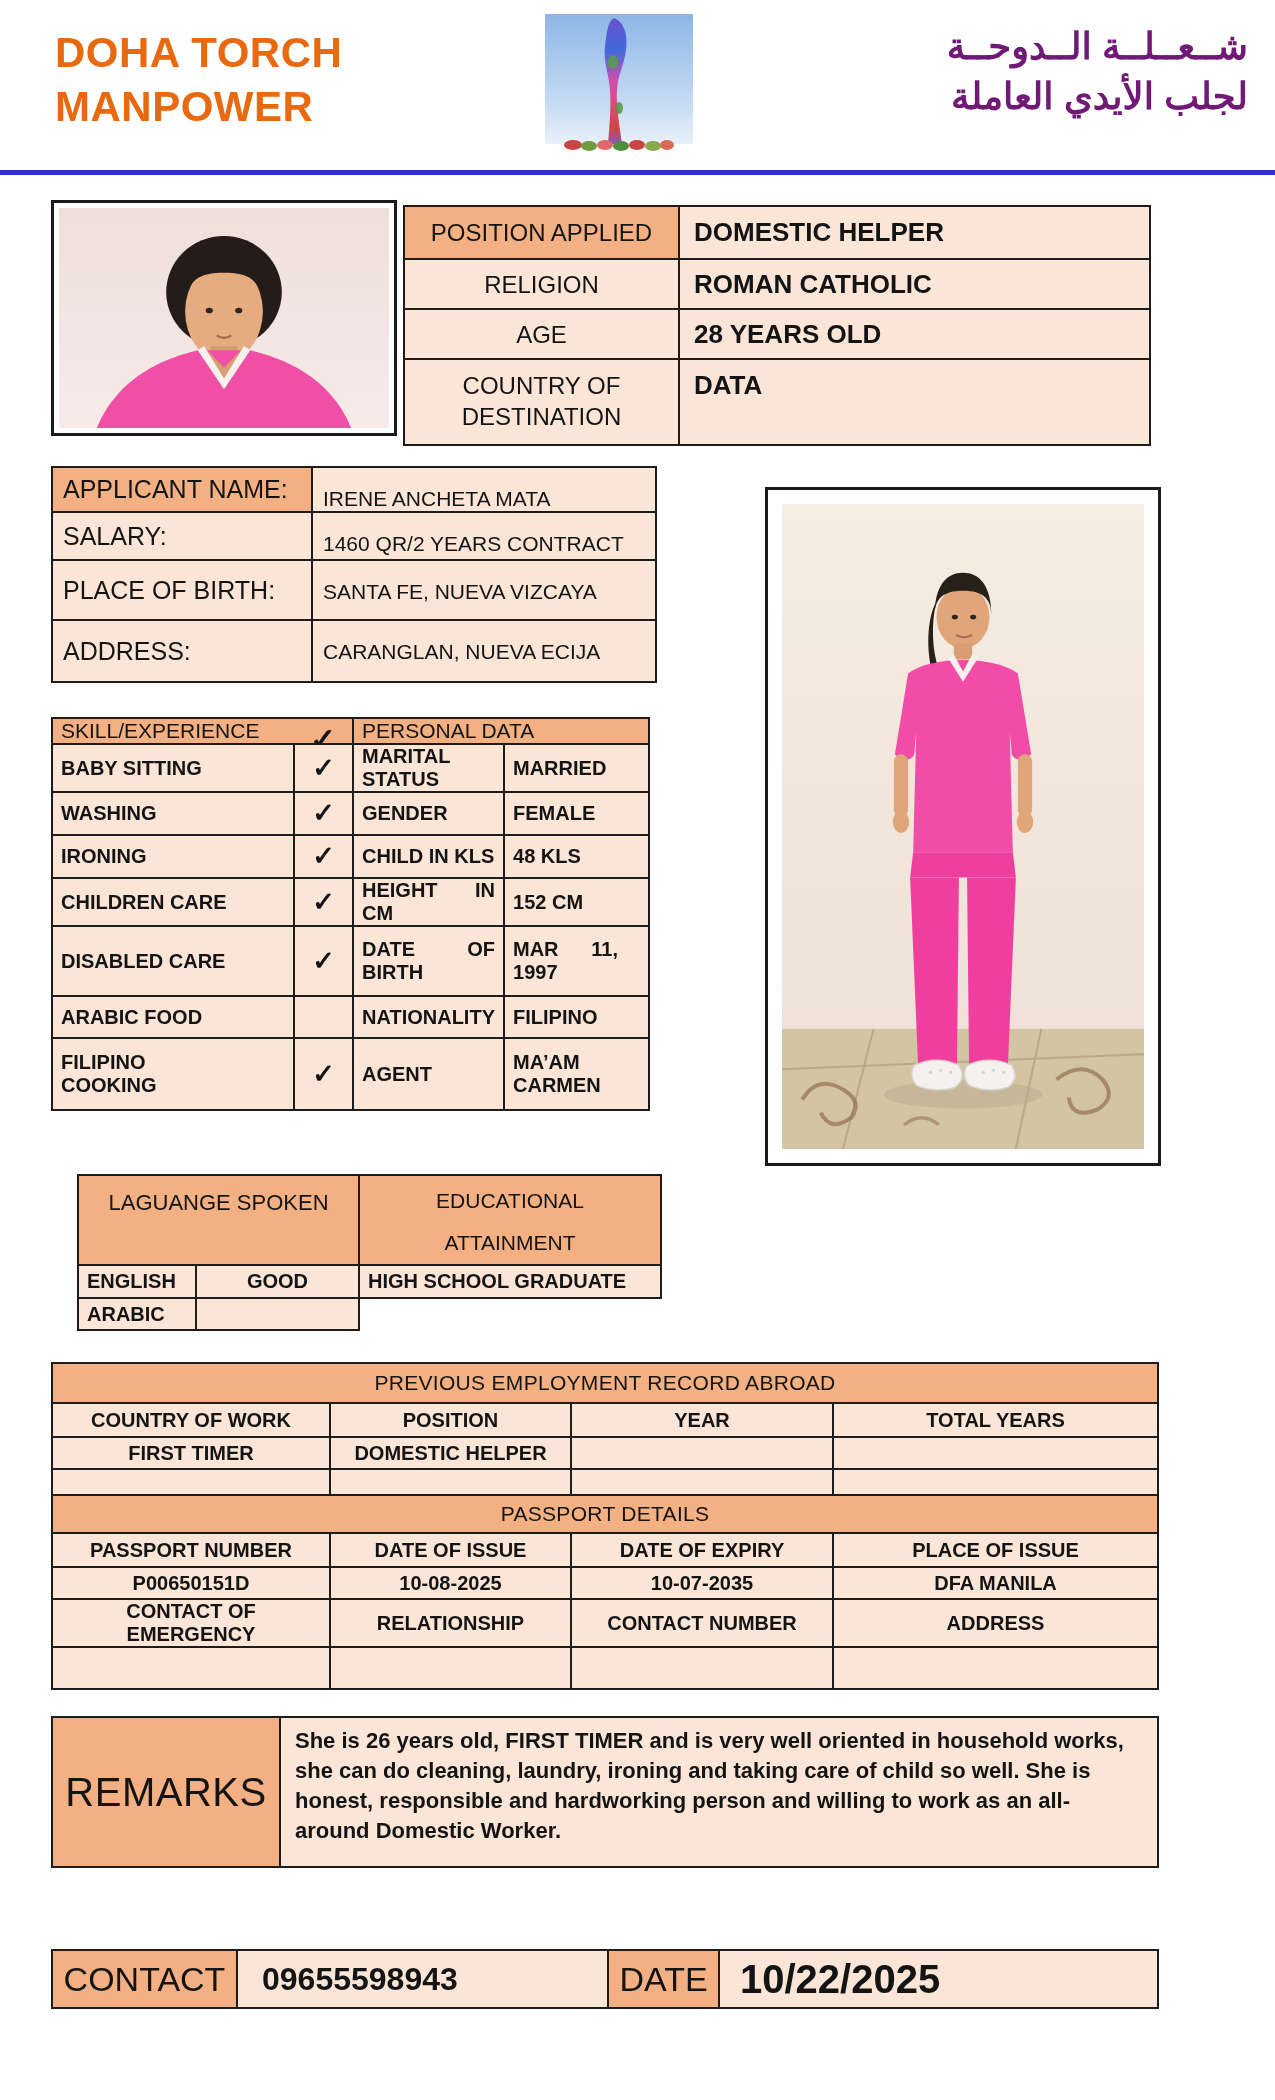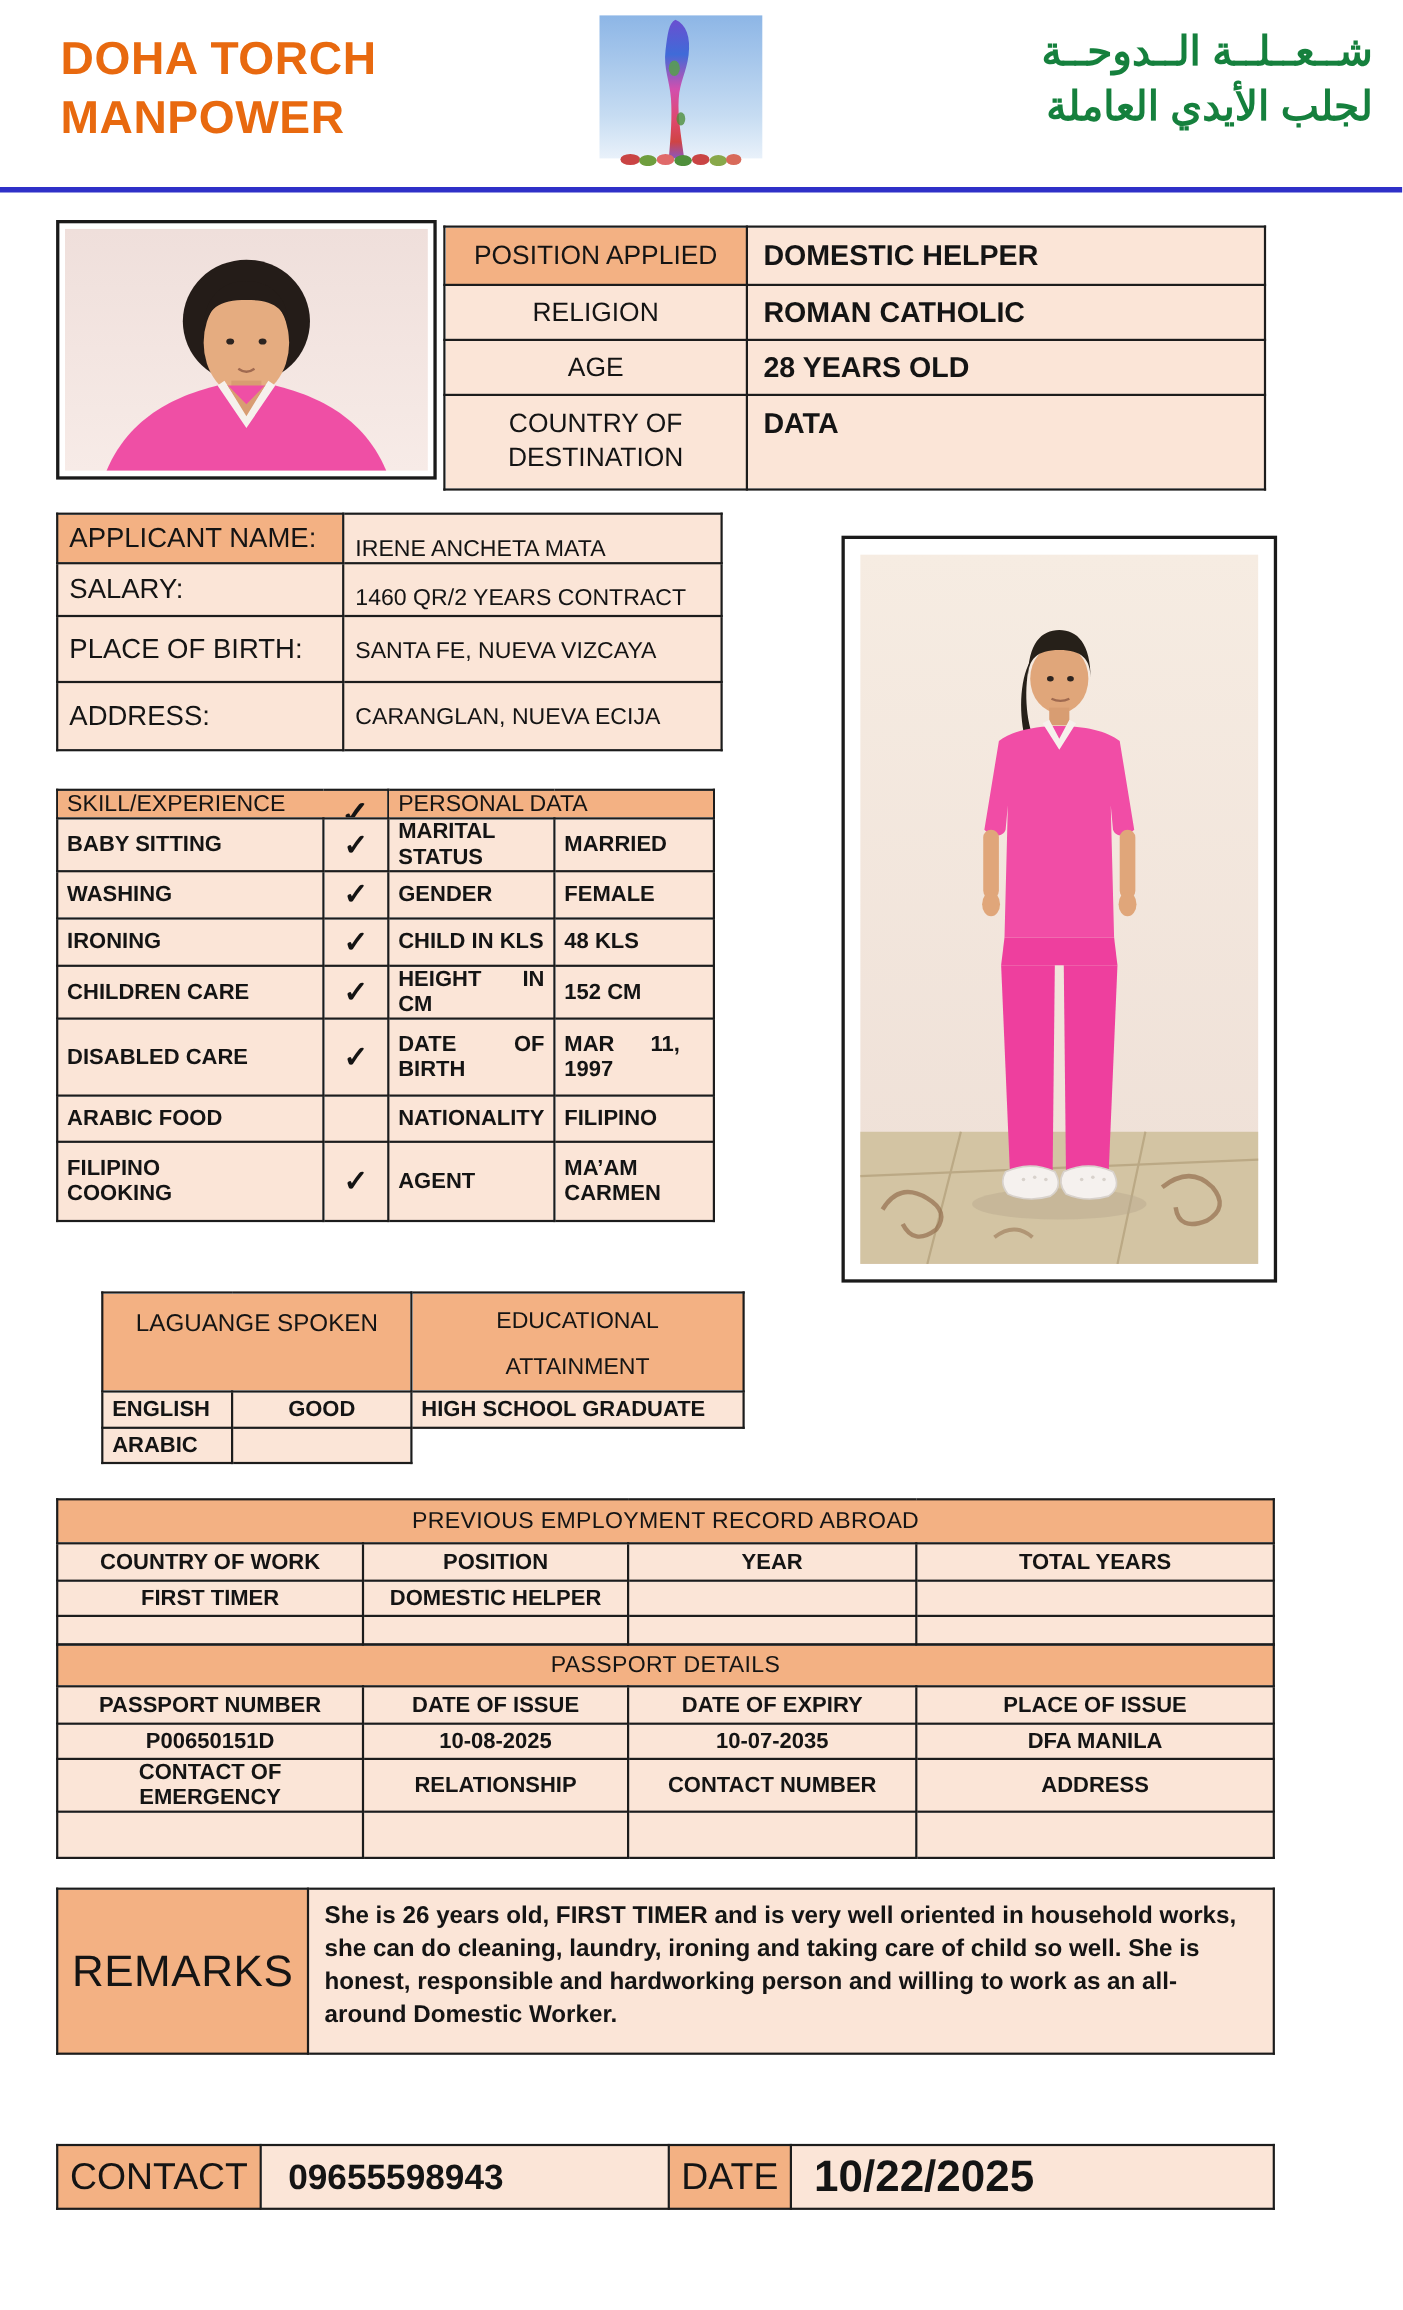--- a/index.html
+++ b/index.html
@@ -10,7 +10,7 @@
            color:#e8690f;line-height:54px;letter-spacing:.5px;}
   .logo{position:absolute;left:523px;top:10px;width:188px;height:144px;}
   .arabic{position:absolute;right:27px;top:22px;width:520px;text-align:right;direction:rtl;
-          font-size:37px;font-weight:bold;color:#15803d;line-height:50px;}
+          font-size:37px;font-weight:bold;color:#701a75;line-height:50px;}
   .bluerule{position:absolute;left:0;top:170px;width:1275px;height:5px;background:#2f30c8;}
   
   .photo{position:absolute;border:3px solid #1a1a1a;background:#fff;}

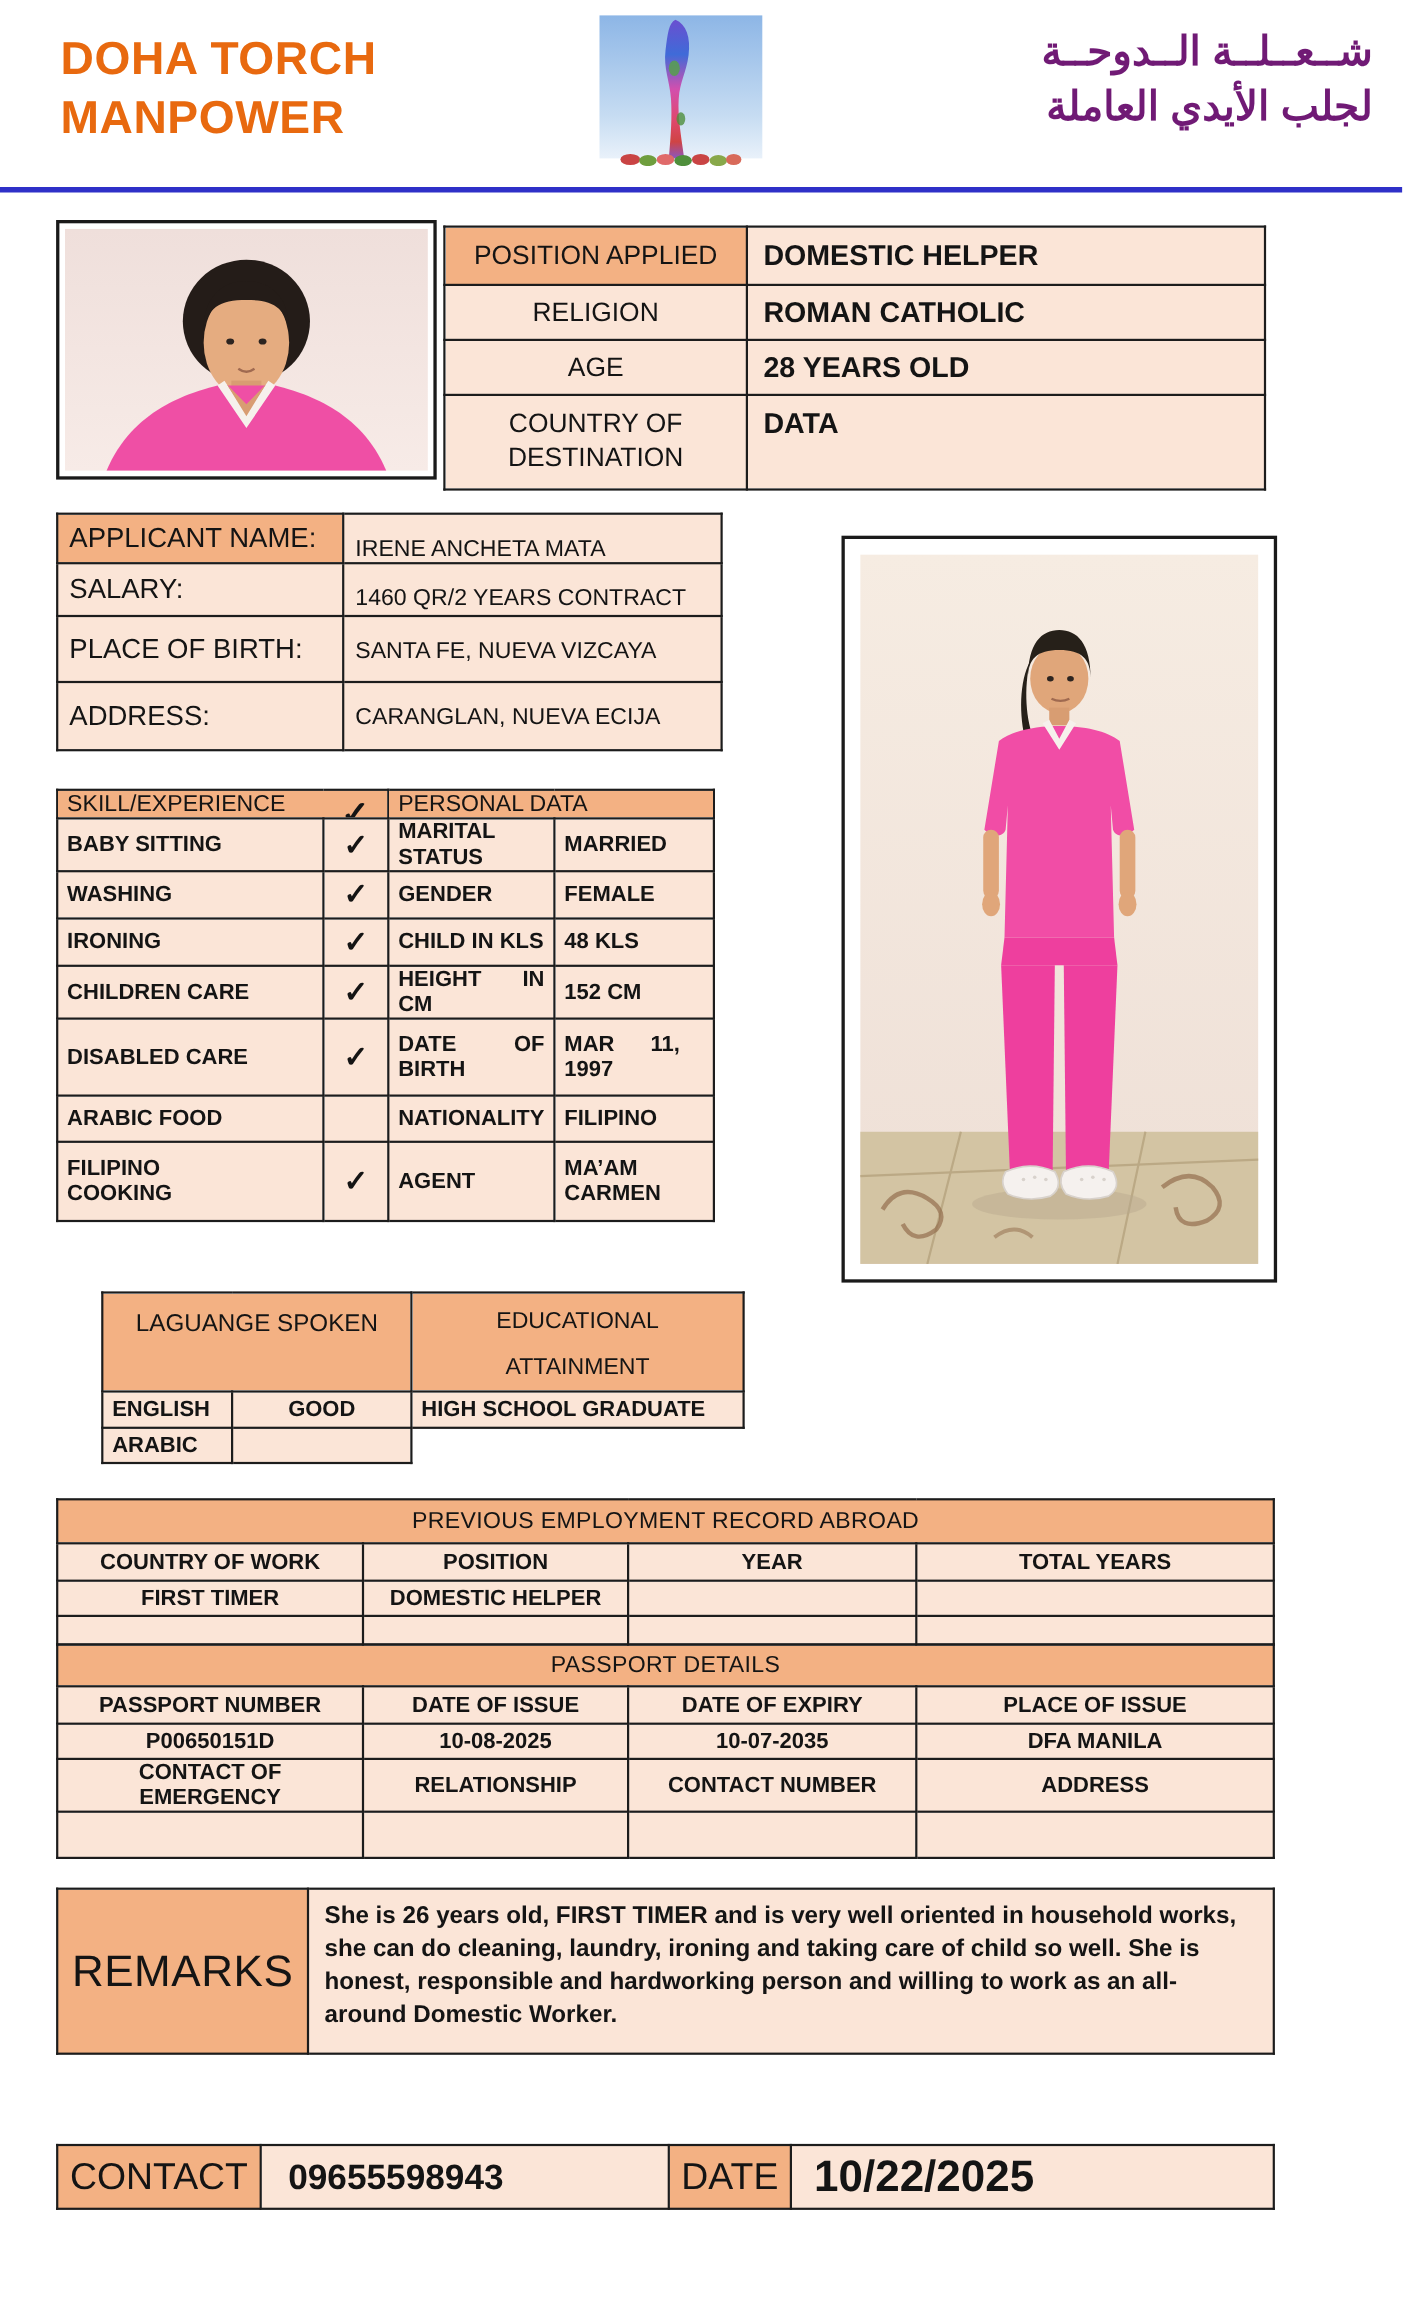--- a/index.html
+++ b/index.html
@@ -43,7 +43,7 @@
   .narrow{display:inline-block;max-width:120px;}
   .tight{padding-right:30px !important;}
   
-  .t-lang{left:92px;top:1174px;width:583px;padding-left:48px;}
+  .t-lang{left:77px;top:1174px;width:583px;padding-left:48px;}
   .t-lang td.lh{font-size:22px;text-align:center;vertical-align:top;padding-top:14px;}
   .t-lang td.ah{font-size:21px;text-align:center;line-height:42px;padding-top:4px;vertical-align:top;}
   .t-lang td.lb{font-weight:bold;font-size:20px;}

